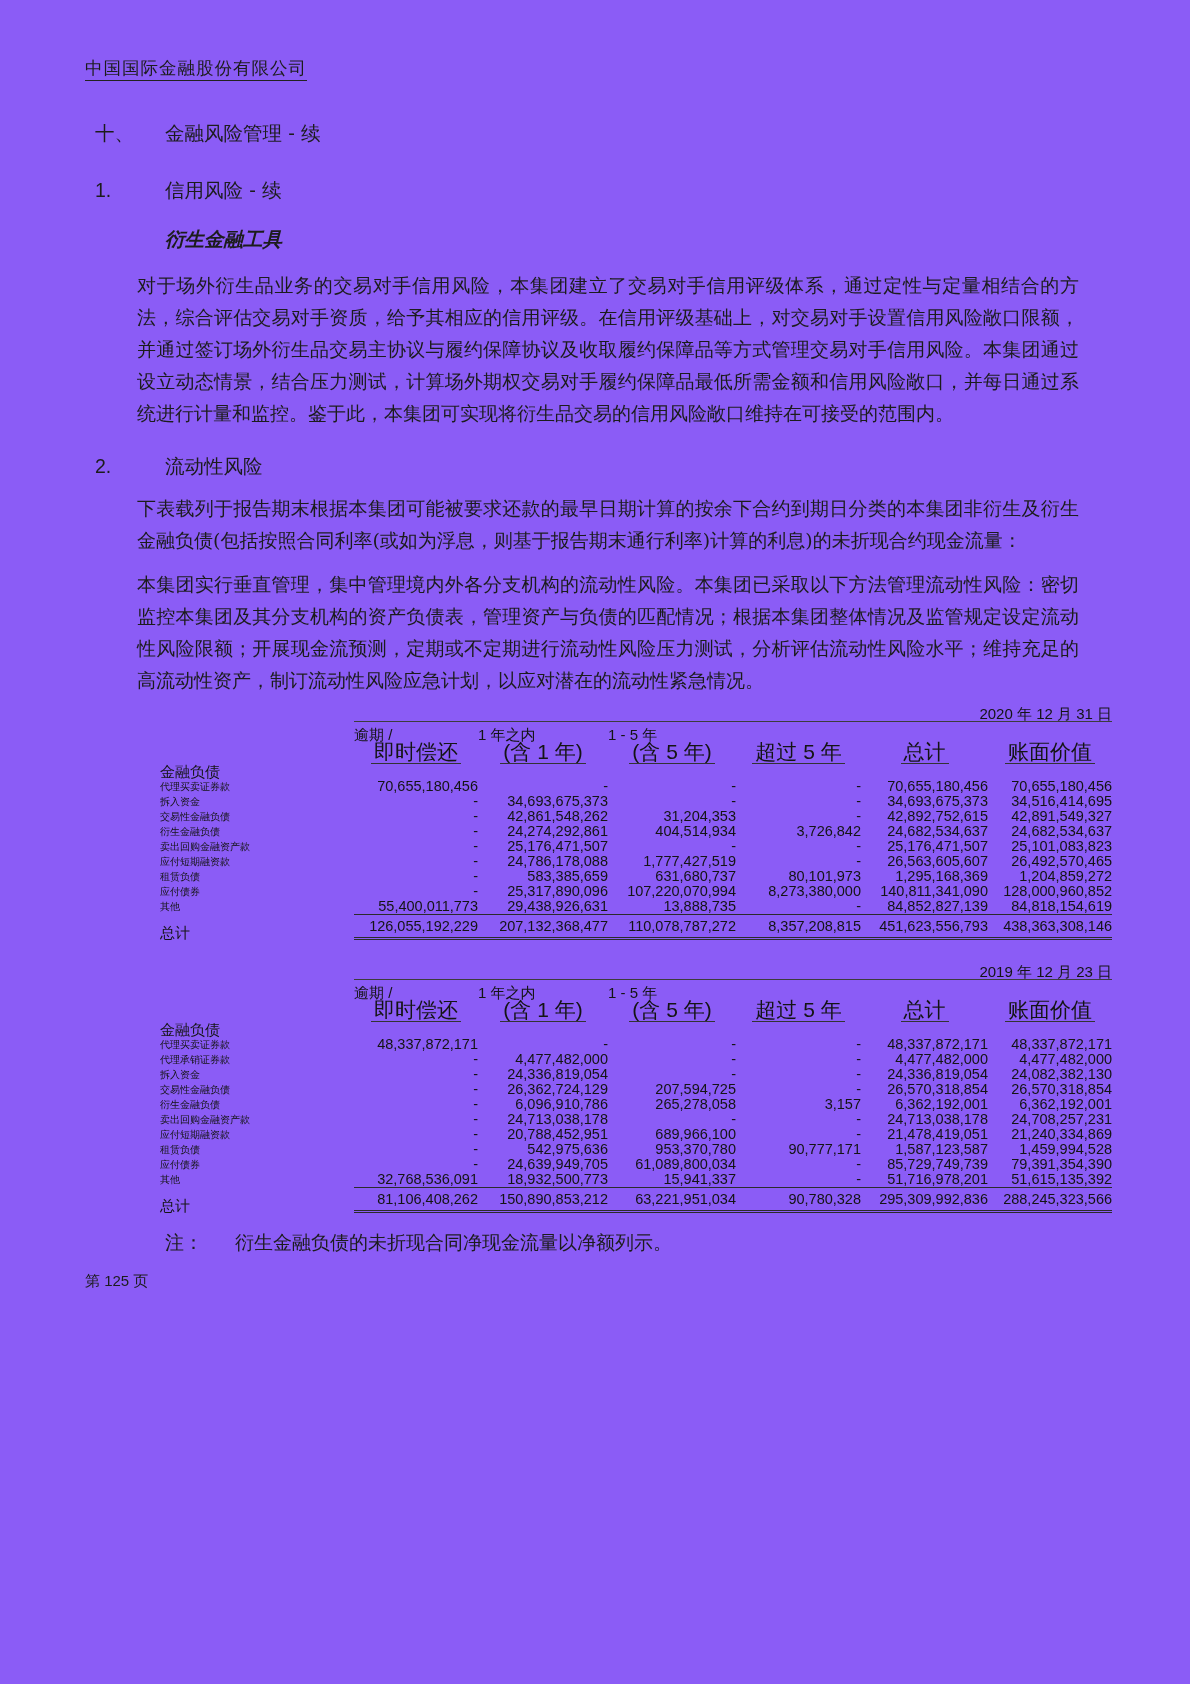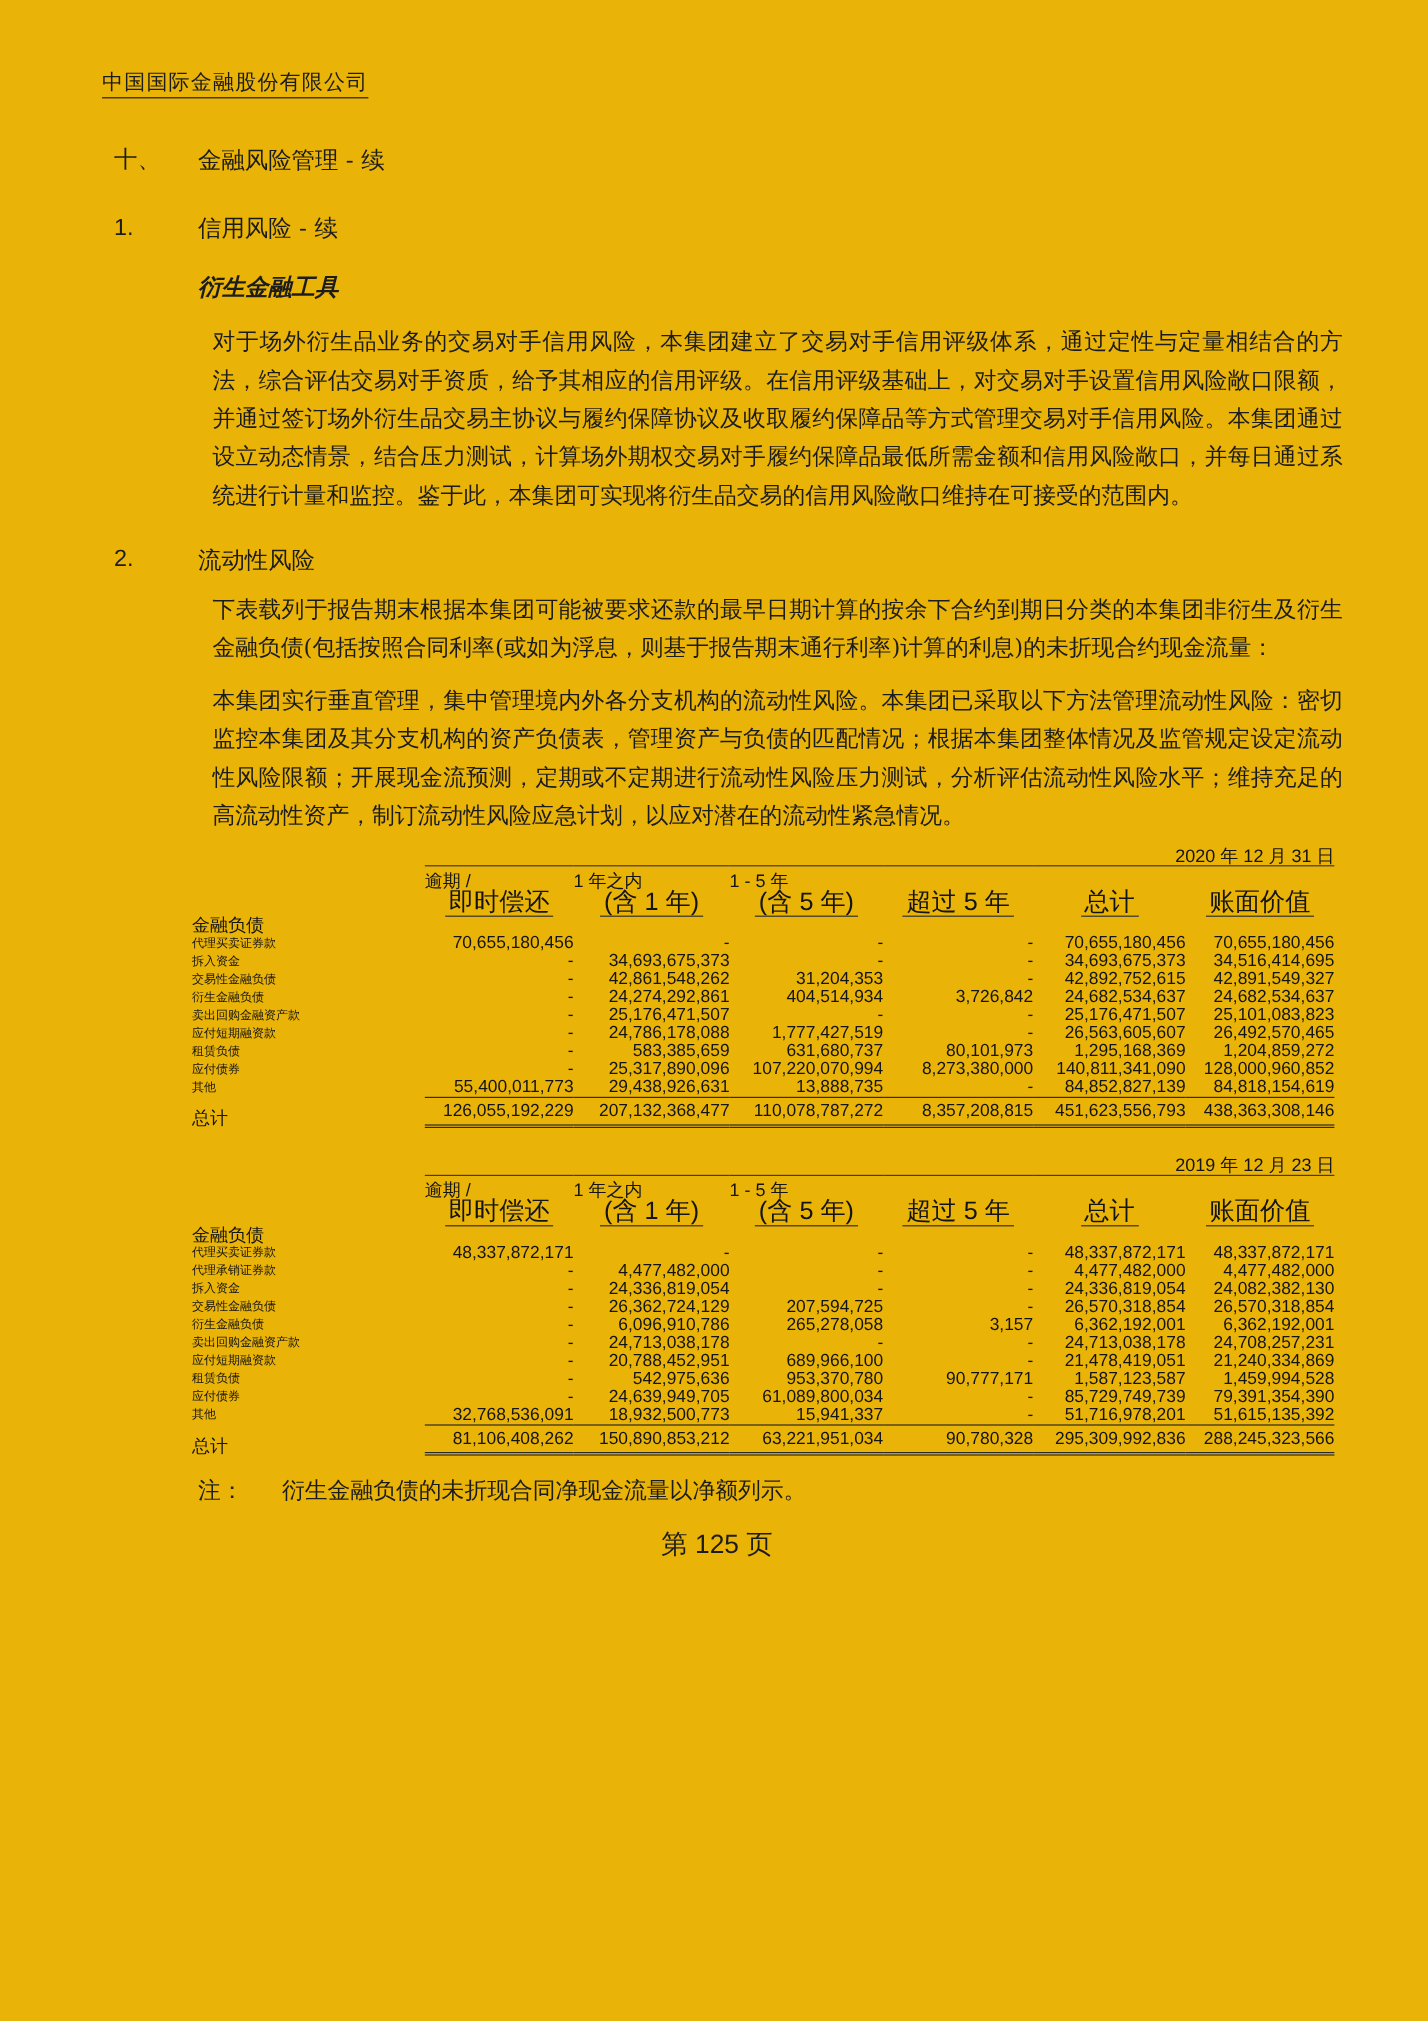--- a/index.html
+++ b/index.html
@@ -4,7 +4,7 @@
 <style>
   html,body{margin:0;padding:0;background:#e8e8e8;}
   .page{
-    width:1190px;height:1684px;background:#eab308;color:#1c1c1c;
+    width:1190px;height:1684px;background:#8b5cf6;color:#1c1c1c;
     font-family:"DejaVu Serif","Liberation Serif",serif;
     box-sizing:border-box;padding:56px 80px 0 85px;overflow:hidden;
     margin:0 auto;position:relative;

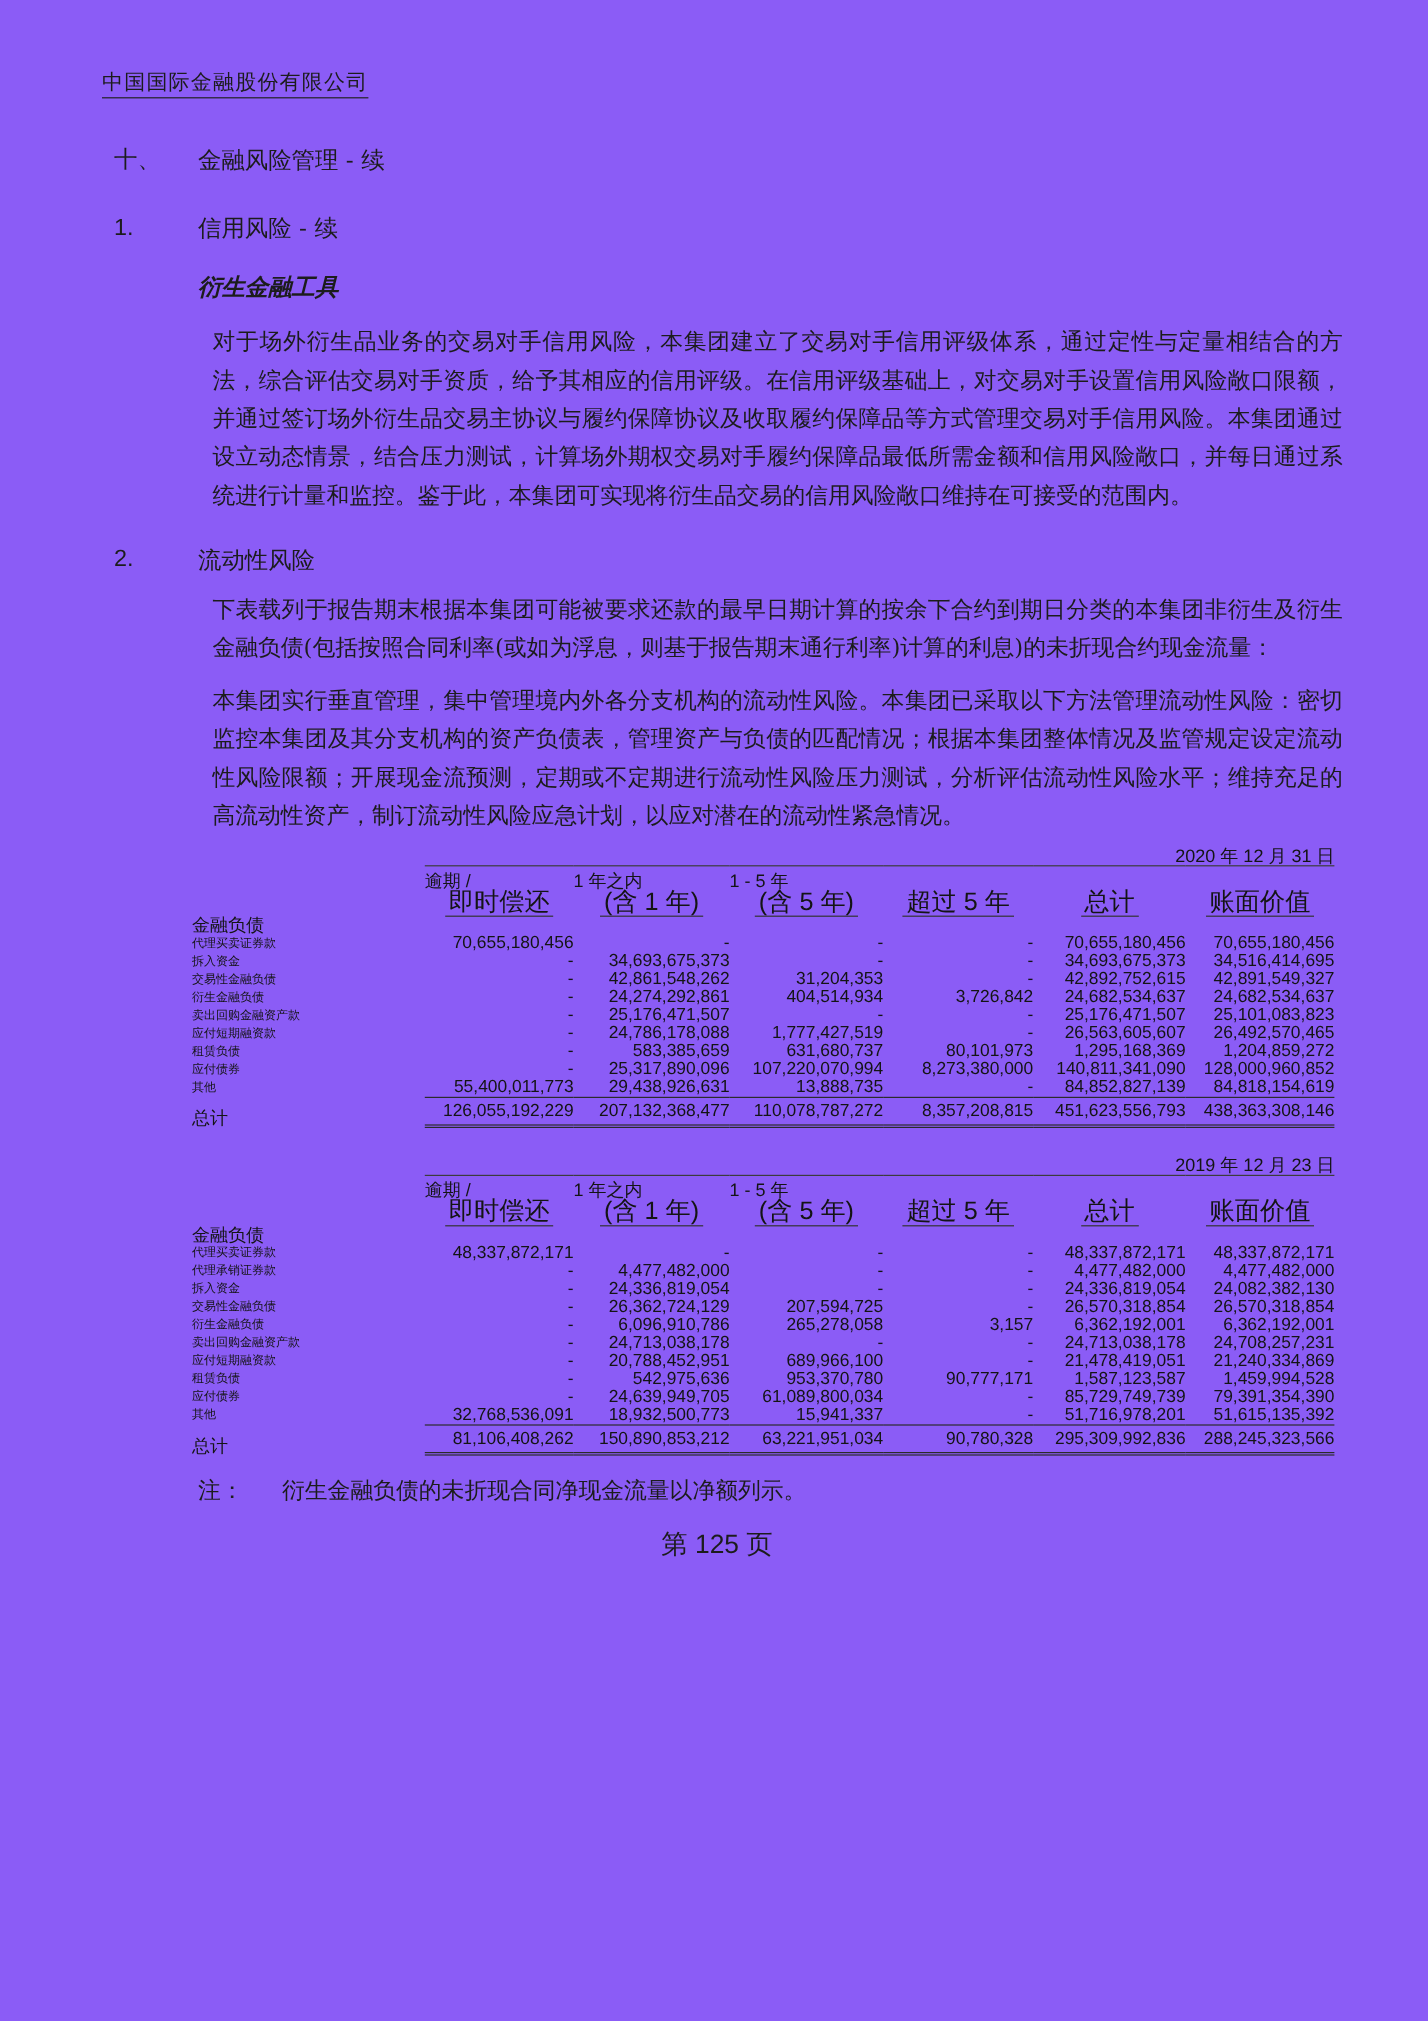--- a/index.html
+++ b/index.html
@@ -17,7 +17,7 @@
   .sec-sub1{margin-top:30px;}
   .sec-sub2{margin-top:8px;}
   .deriv-head{margin:22px 0 0 80px;font-size:19.5px;font-weight:bold;font-style:italic;line-height:27px;}
-  .para{margin-left:92px;width:942px;font-size:19px;line-height:32px;text-align:justify;text-justify:inter-ideograph;}
+  .para{margin-left:52px;width:942px;font-size:19px;line-height:32px;text-align:justify;text-justify:inter-ideograph;}
   .p-credit{margin-top:16px;}
   .p-liq1{margin-top:14px;}
   .p-liq2{margin-top:12px;}

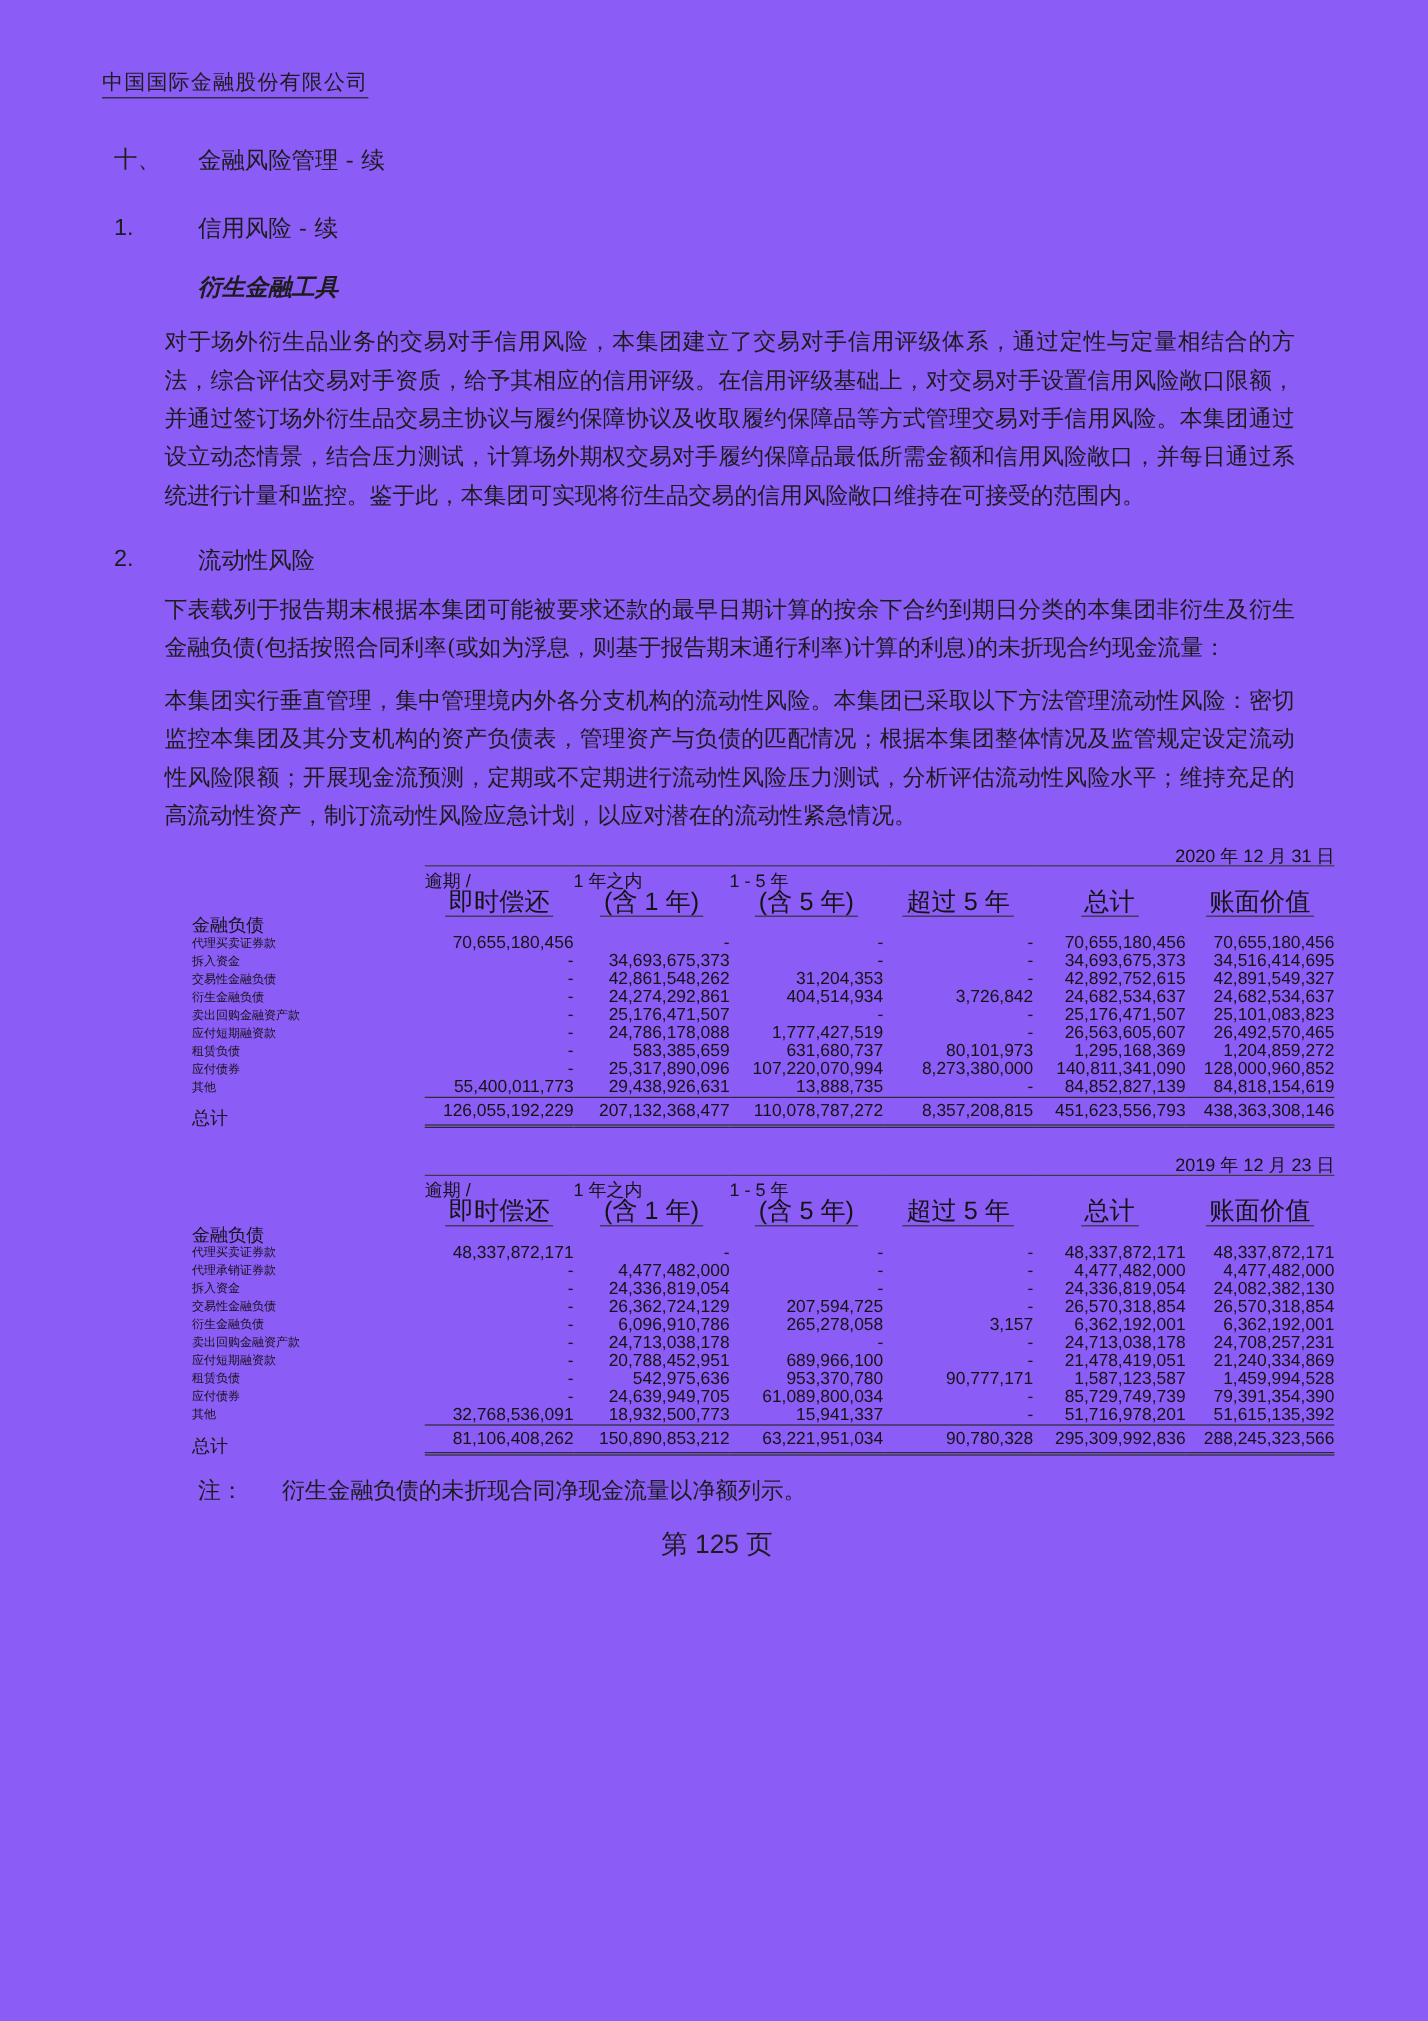--- a/index.html
+++ b/index.html
@@ -42,7 +42,7 @@
 
   .note-row{display:flex;margin:16px 0 0 80px;font-size:19px;line-height:27px;}
   .note-lbl{width:70px;flex:none;}
-  .page-no{margin-top:16px;text-align:center;font-size:22px;
+  .page-no{margin-top:16px;font-size:15px;
     font-family:"Liberation Sans","DejaVu Sans",sans-serif;}
 </style>
 </head>

